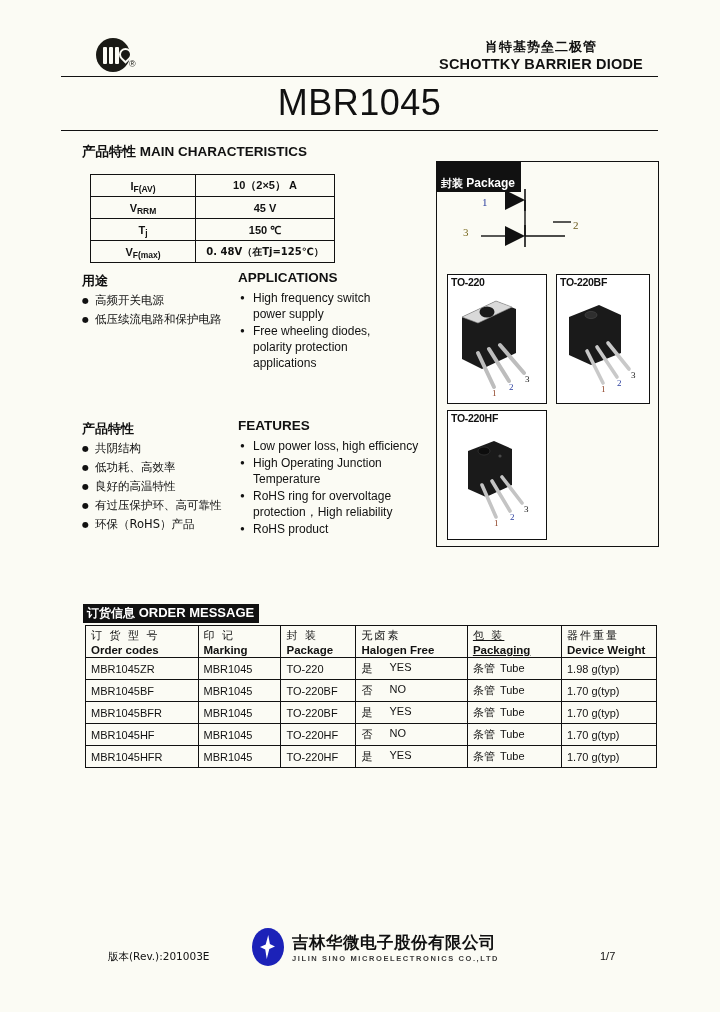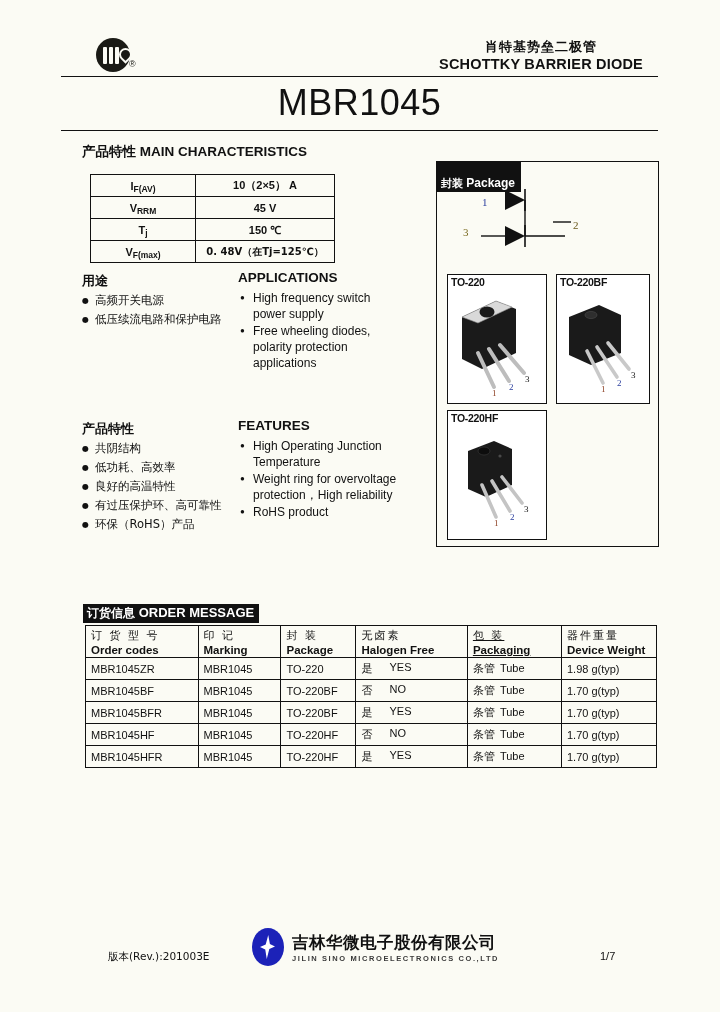--- a/index.html
+++ b/index.html
@@ -424,6 +424,9 @@
   </ul>
 
   <ul class="bul enlist feat-en">
+    <li>
+      <span>Low power loss, high efficiency</span>
+    </li>
     <li>
       <span>High Operating Junction</span>
       <span class="cont">Temperature</span>

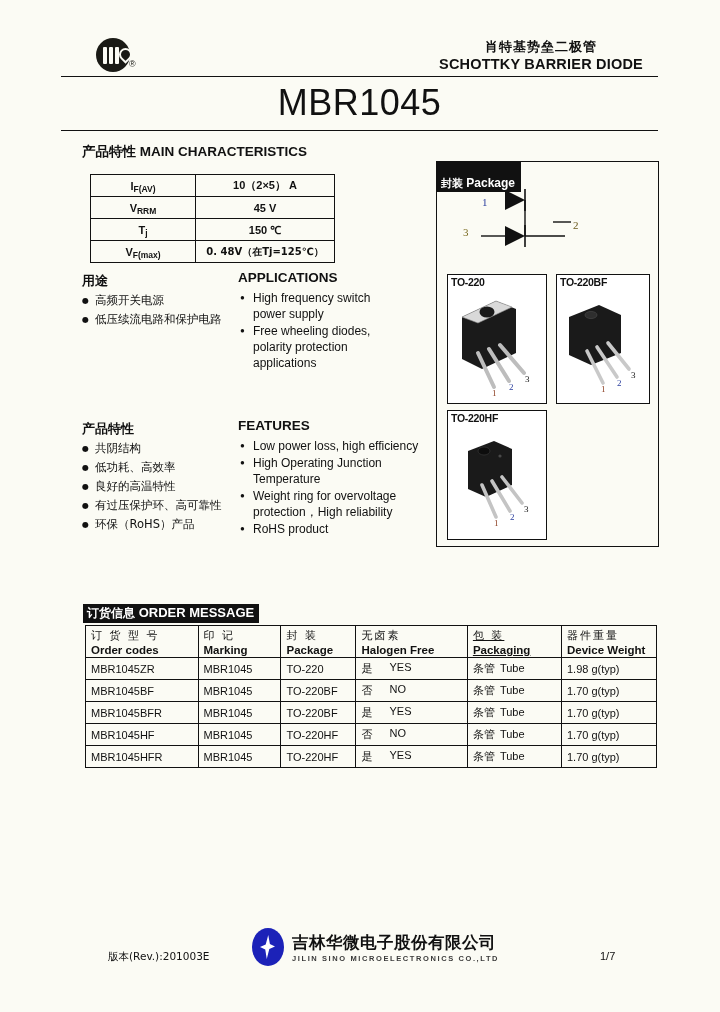--- a/index.html
+++ b/index.html
@@ -432,7 +432,7 @@
       <span class="cont">Temperature</span>
     </li>
     <li>
-      <span>Weight ring for overvoltage</span>
+      <span>RoHS ring for overvoltage</span>
       <span class="cont">protection，High reliability</span>
     </li>
     <li>

